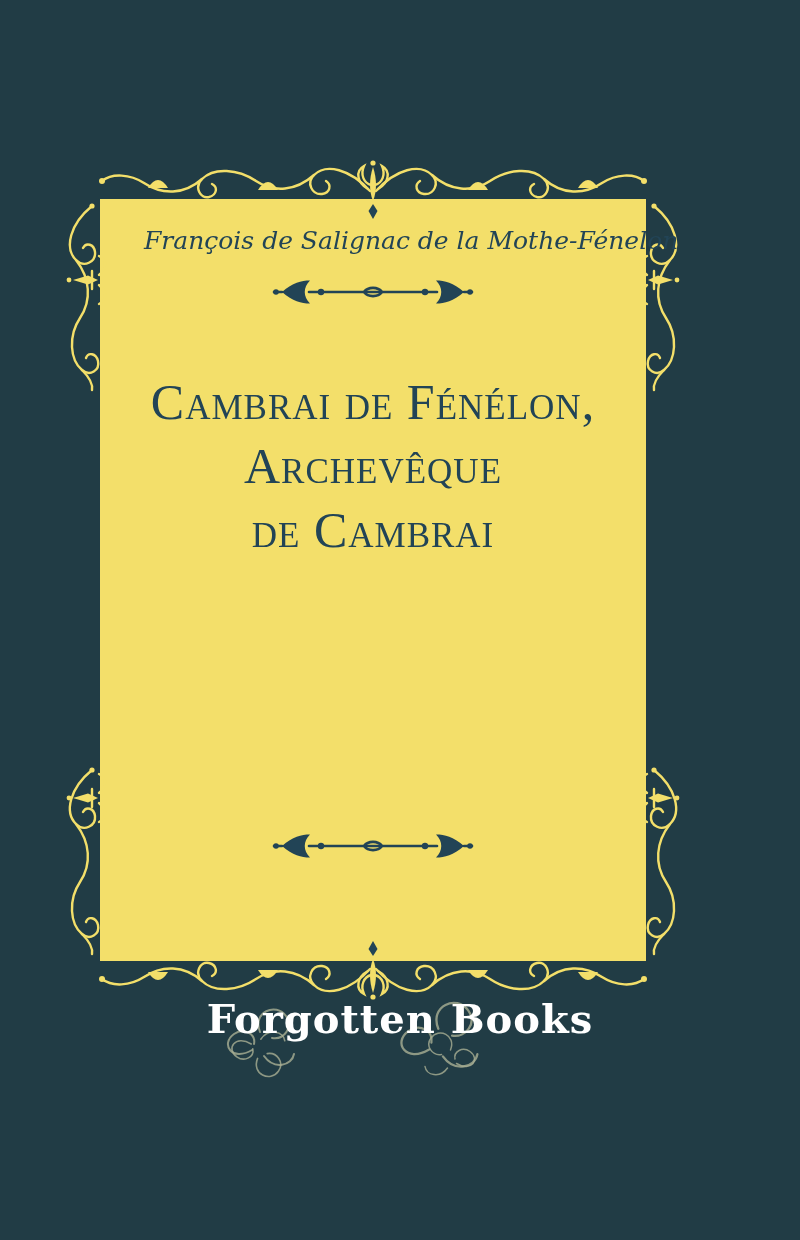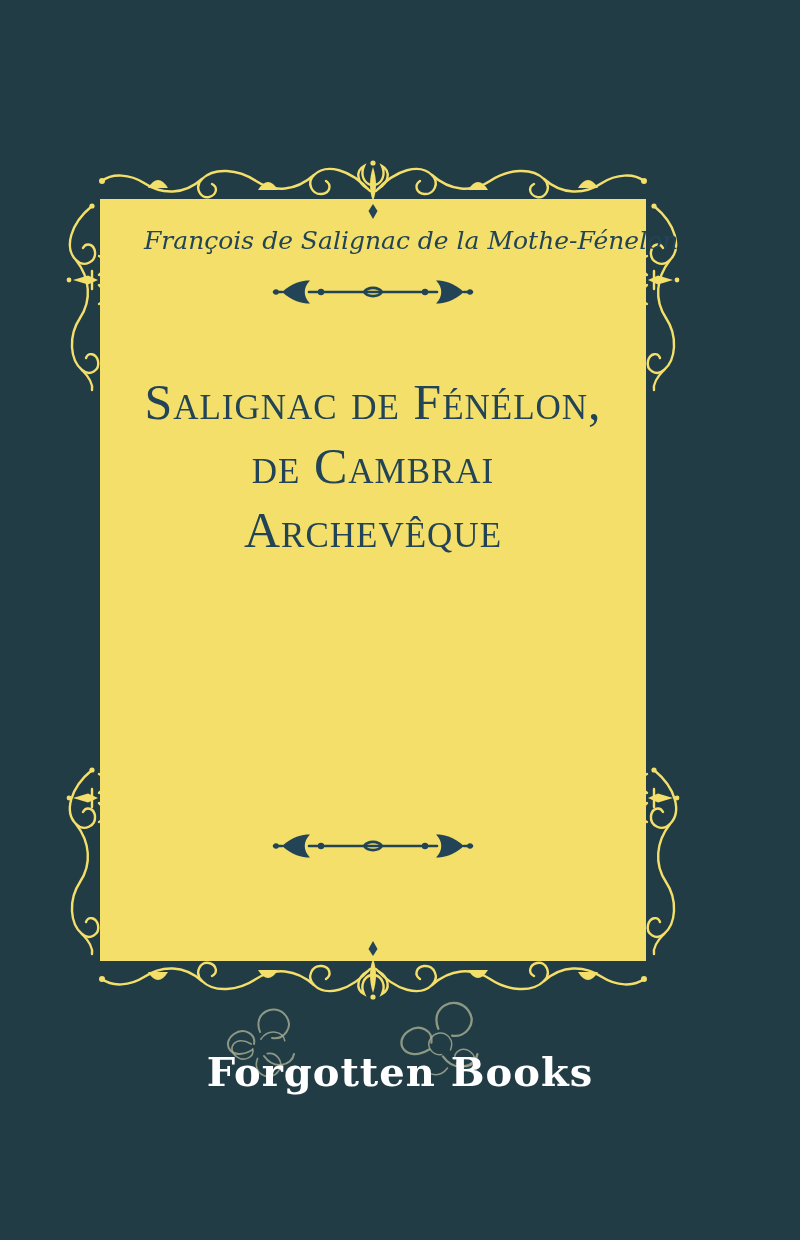--- a/index.html
+++ b/index.html
@@ -184,7 +184,7 @@
     <div class="author">François de Salignac de la Mothe-Fénelon</div>
 
     <div class="title">
-      <div>Salignac de Fénélon,</div>
+      <div>Cambrai de Fénélon,</div>
       <div>de Cambrai</div>
       <div>Archevêque</div>
     </div>

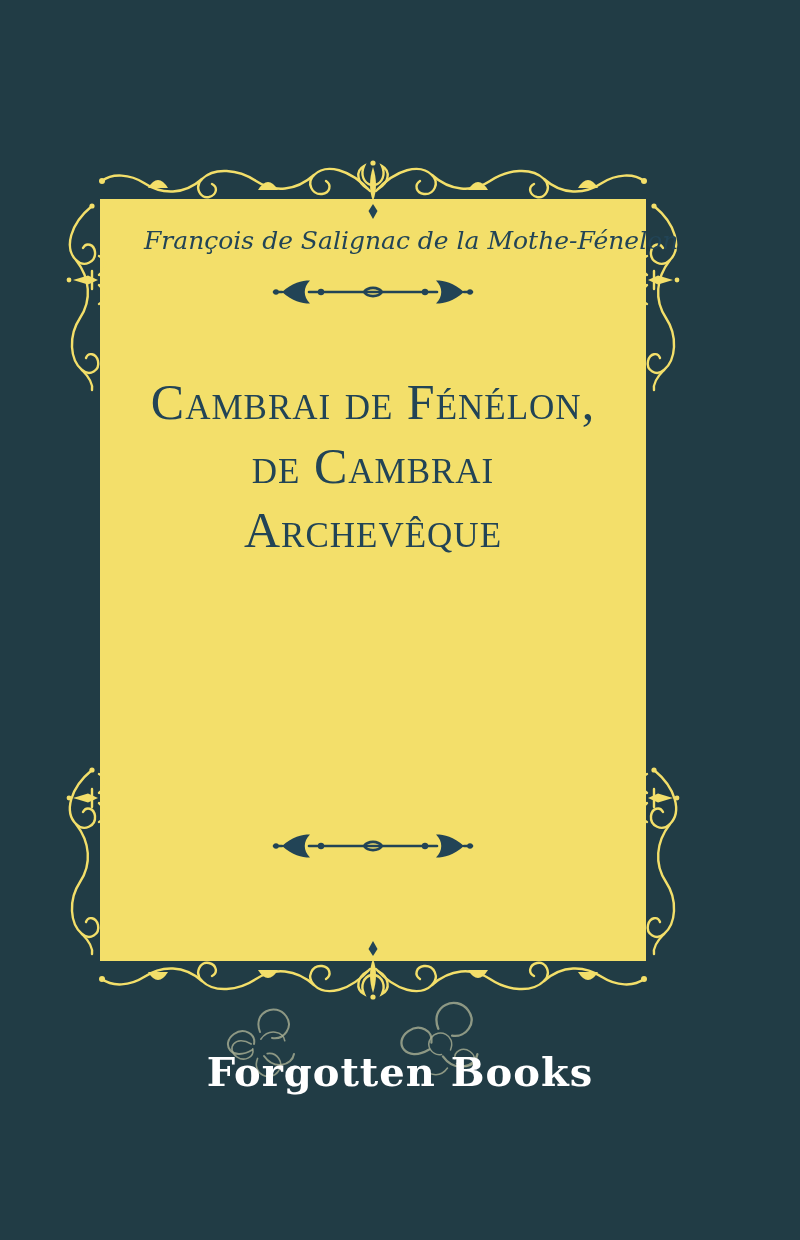--- a/index.html
+++ b/index.html
@@ -185,8 +185,8 @@
 
     <div class="title">
       <div>Cambrai de Fénélon,</div>
+      <div>Archevêque</div>
       <div>de Cambrai</div>
-      <div>Archevêque</div>
     </div>
 
 

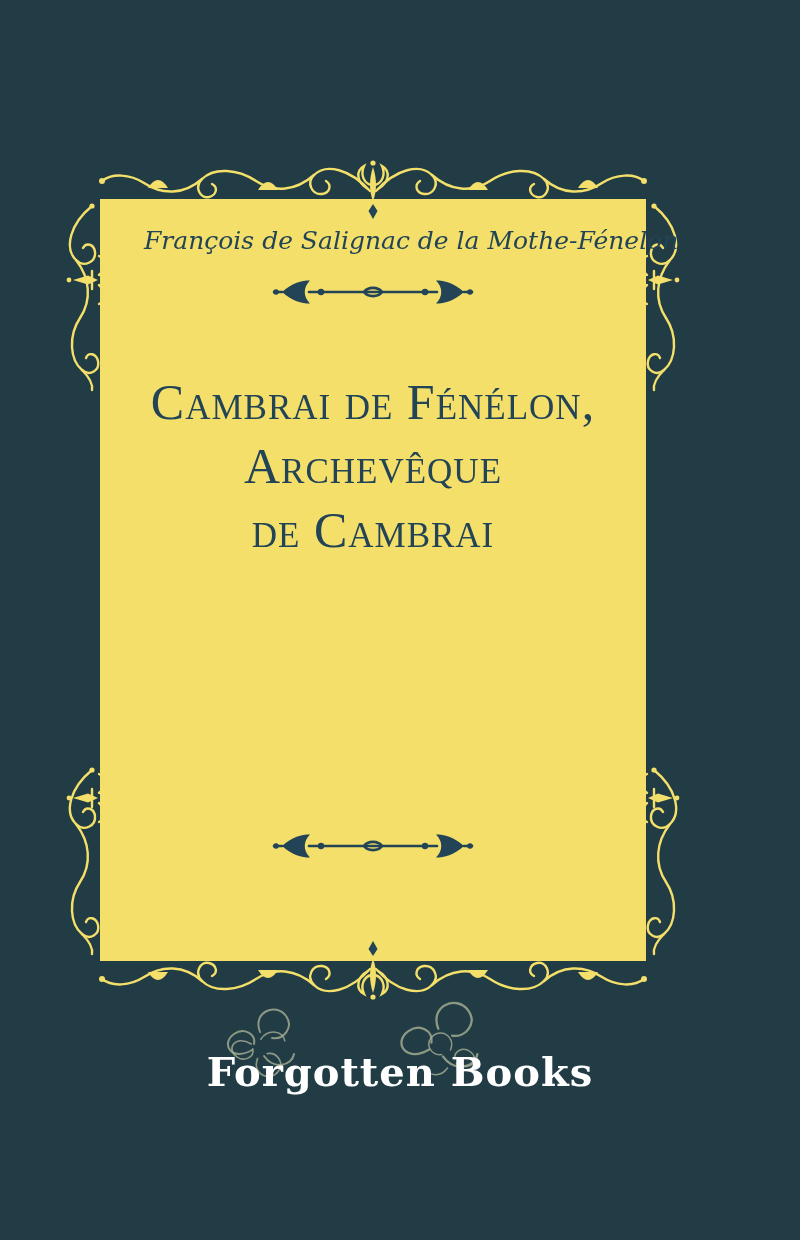--- a/index.html
+++ b/index.html
@@ -72,7 +72,7 @@
   }
   .logo-block{
     position:absolute;left:0;top:995px;width:800px;height:100px;
-    display:flex;align-items:flex-end;justify-content:center;
+    display:flex;align-items:flex-start;justify-content:center;
   }
   .logo{
     font-family:"DejaVu Serif",serif;

